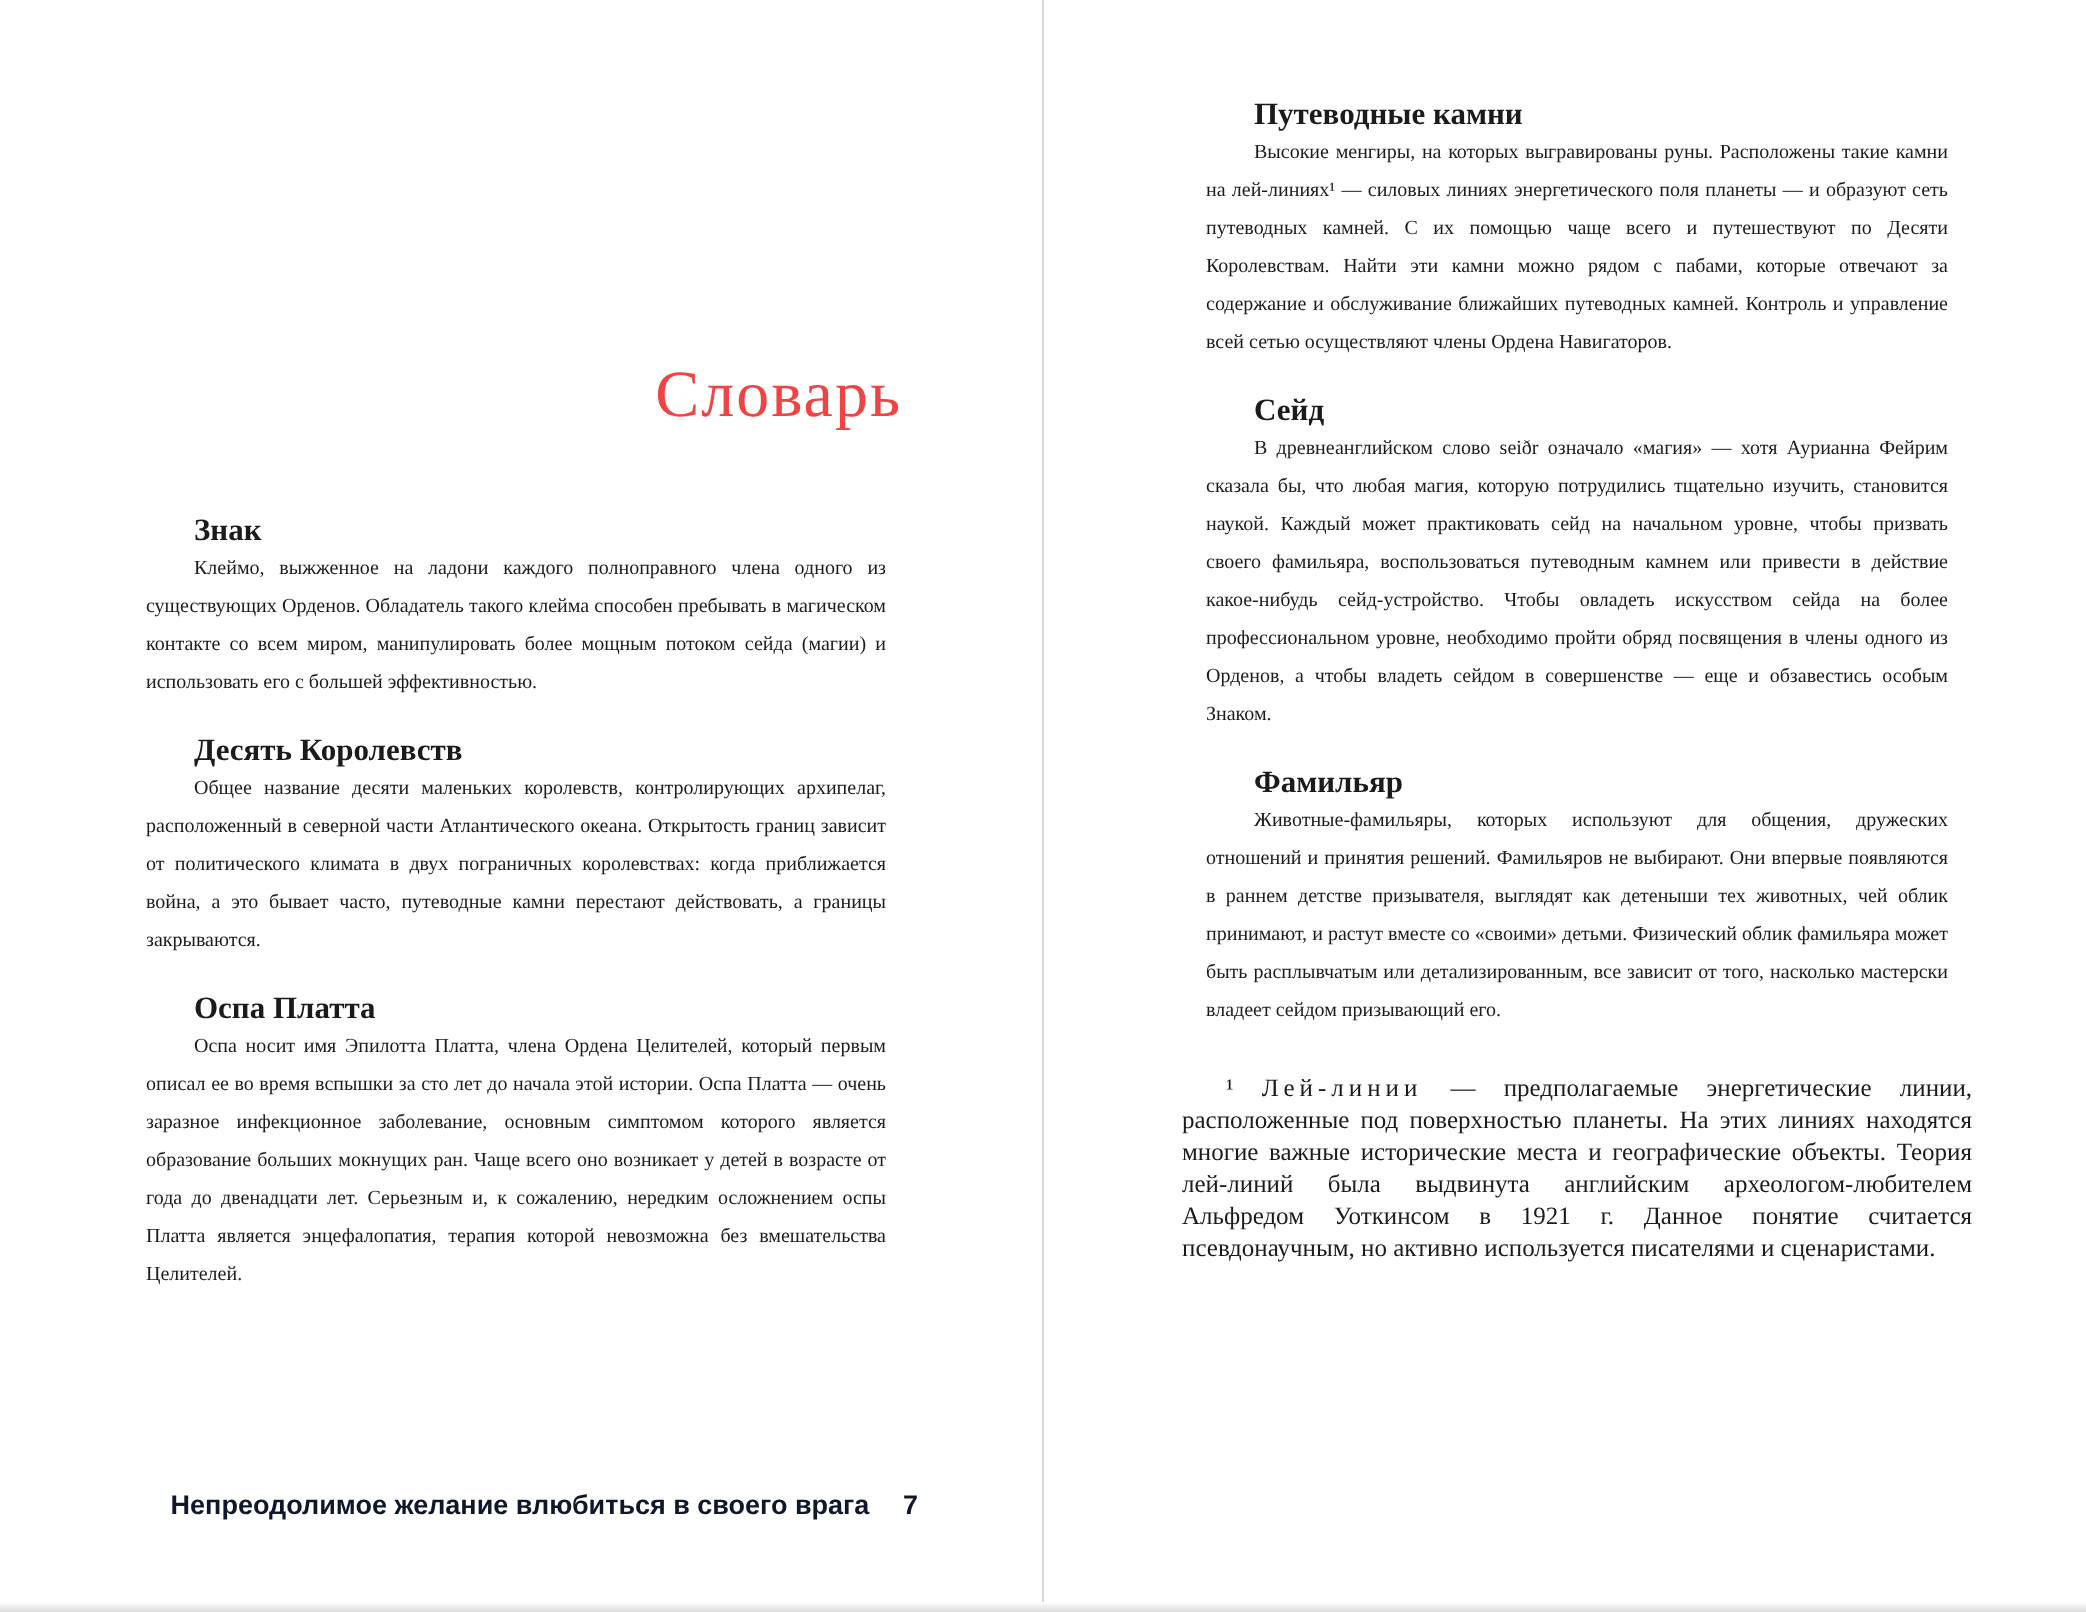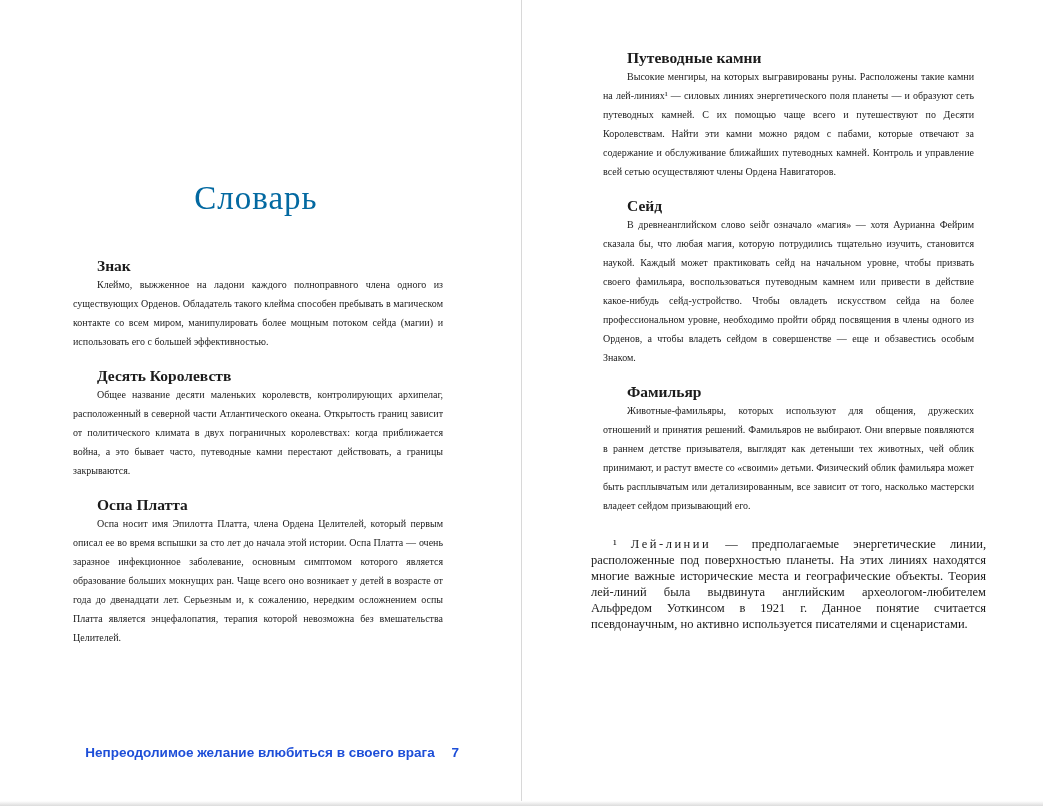--- a/index.html
+++ b/index.html
@@ -30,12 +30,12 @@
 
     .glossary-title {
       margin: 180px 4px 38px 0;
-      text-align: center;
+      text-align: right;
       font-weight: 400;
       font-size: 33px;
       letter-spacing: 1px;
       line-height: 1.15;
-      color: #0369a1;
+      color: #ef4444;
     }
 
     .entry { margin: 12px; }

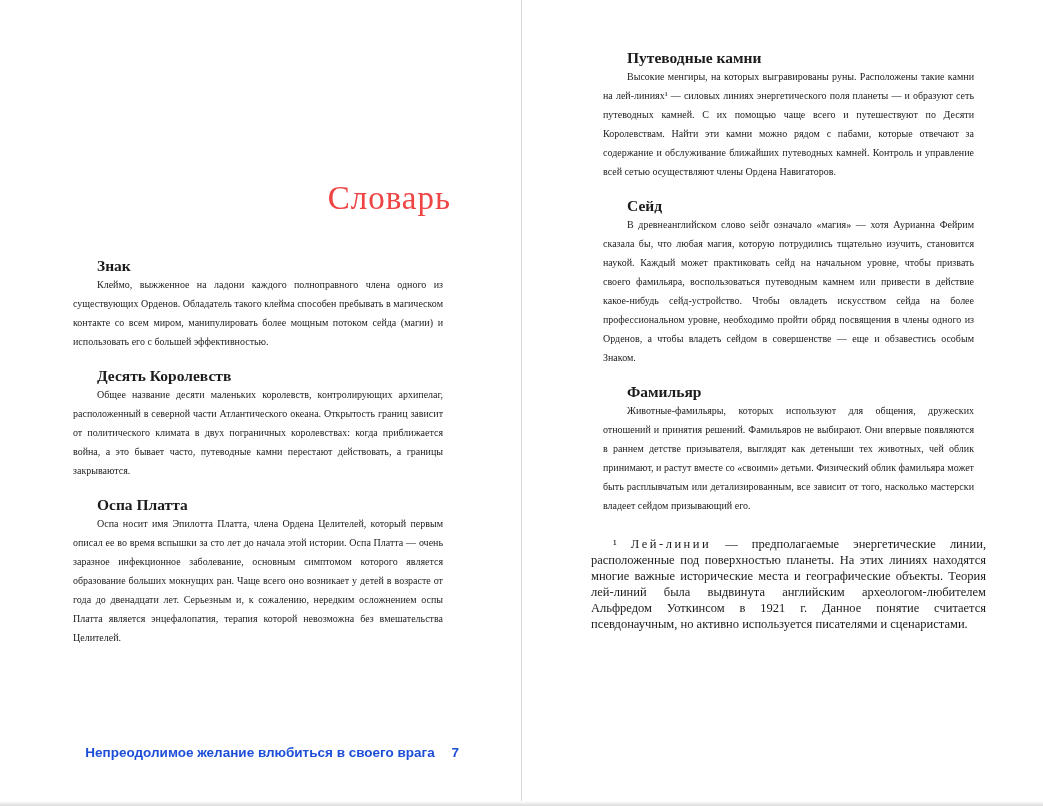--- a/index.html
+++ b/index.html
@@ -65,7 +65,7 @@
       font-family: "Liberation Sans", "DejaVu Sans", sans-serif;
       font-weight: 700;
       font-size: 13.5px;
-      color: #1d4ed8;
+      color: #0f172a;
     }
     .page-number { position: absolute; right: 0; top: 0; }
 

